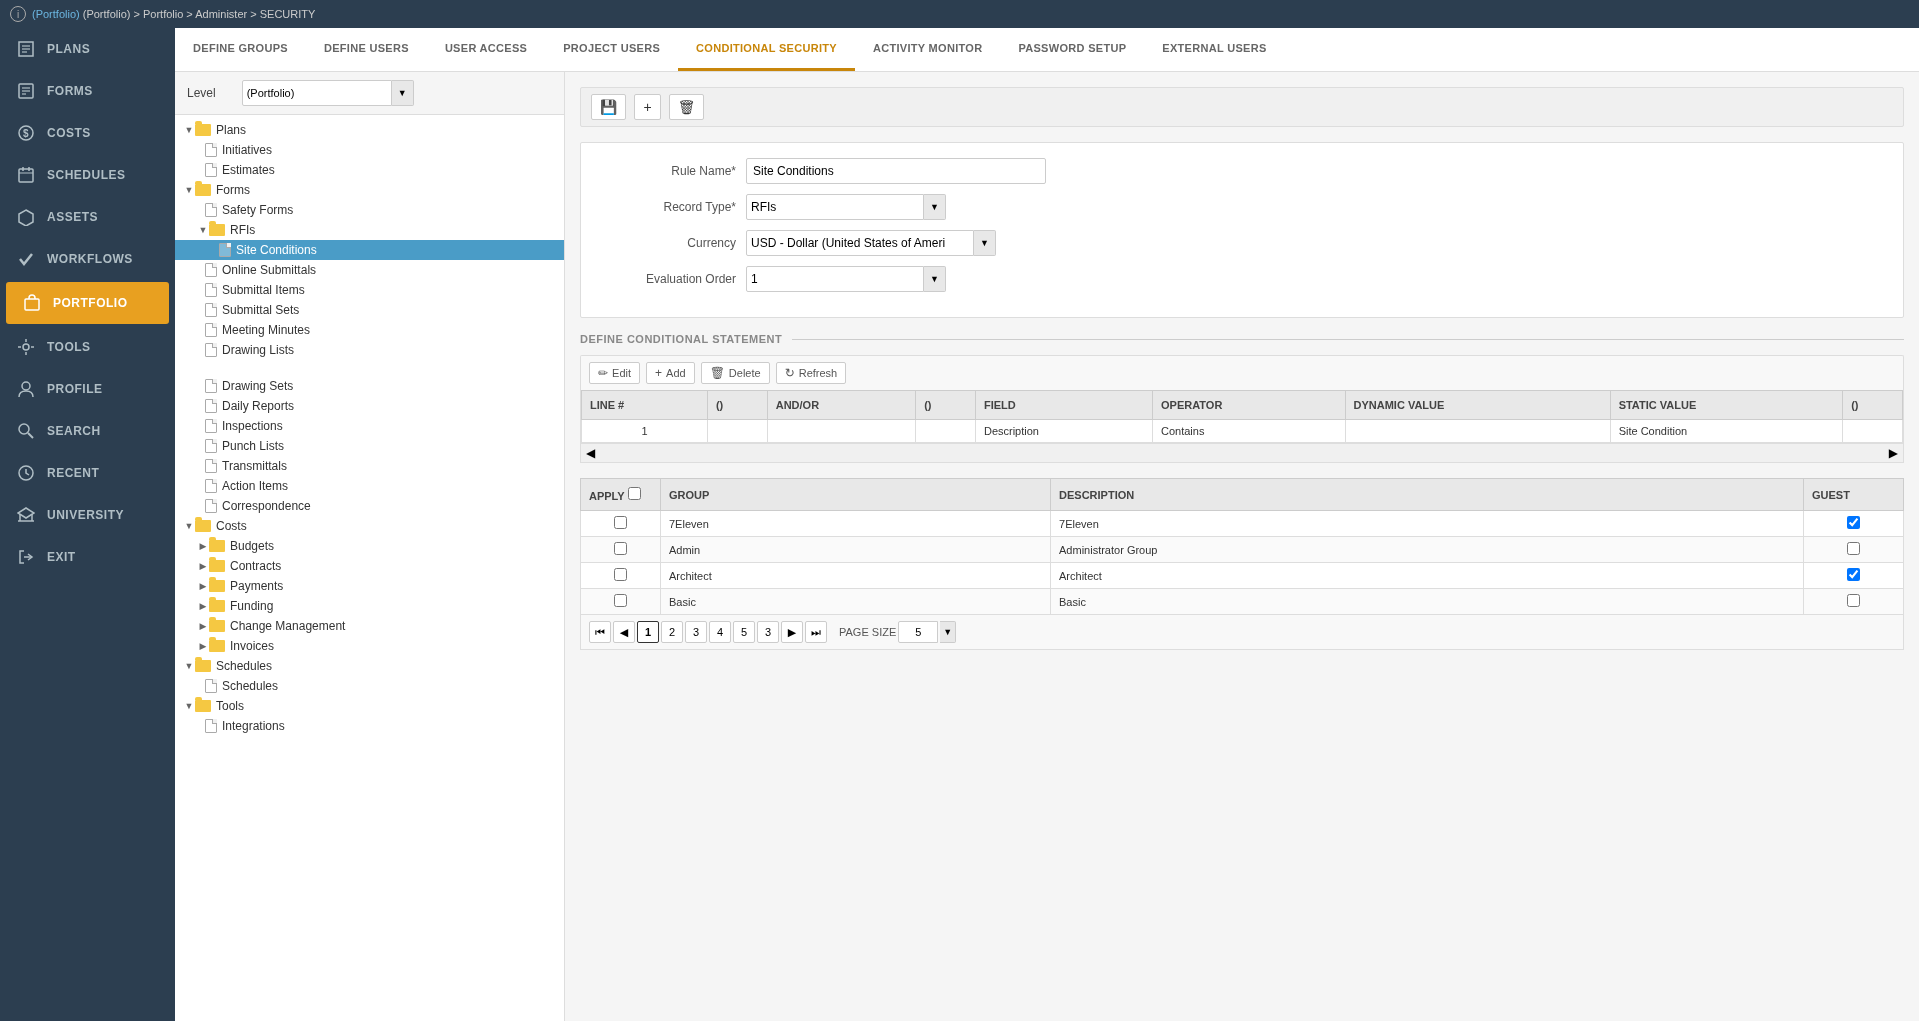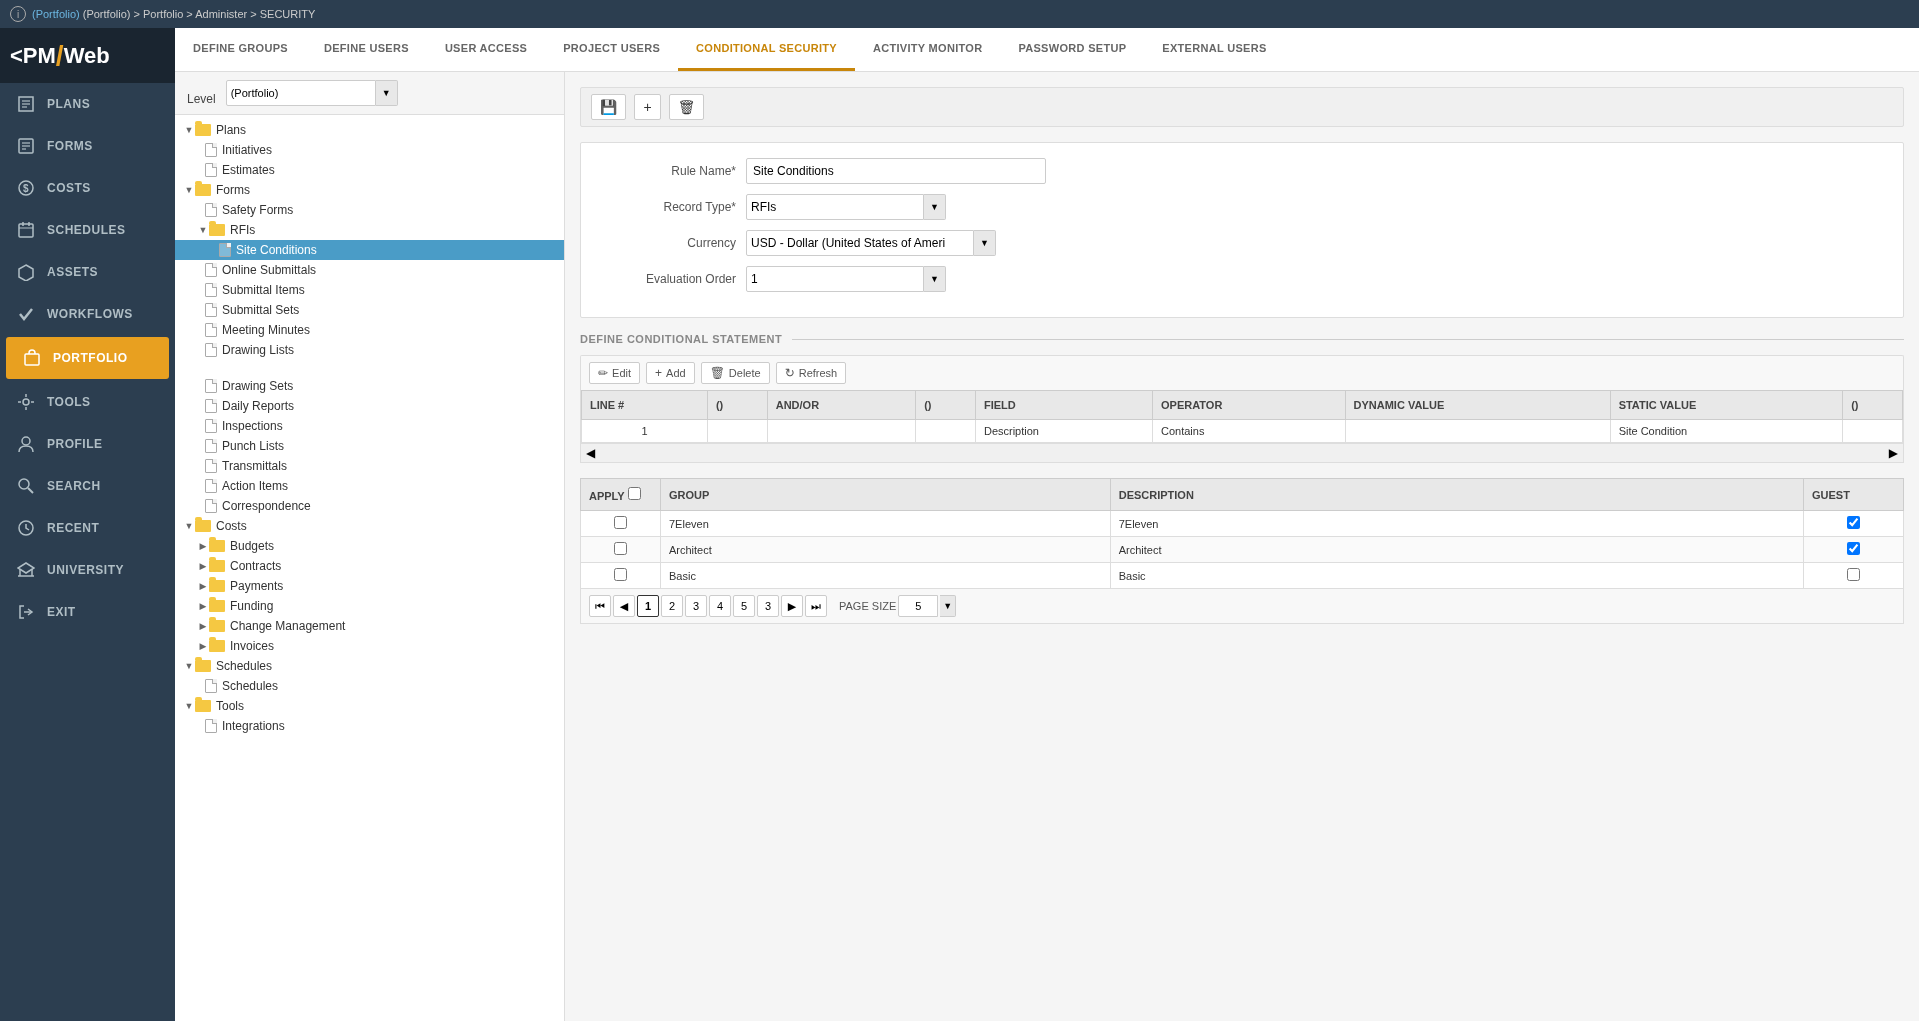--- a/index.html
+++ b/index.html
@@ -407,13 +407,6 @@
 <div class="app-body">
 
   <div class="sidebar">
-    <div class="sidebar-logo">
-      <div class="logo-text">
-        <span>&lt;PM</span>
-          <span class="slash">/</span>
-          <span>Web</span>
-      </div>
-    </div>
 
     <div class="nav-item">
       <div class="nav-icon">

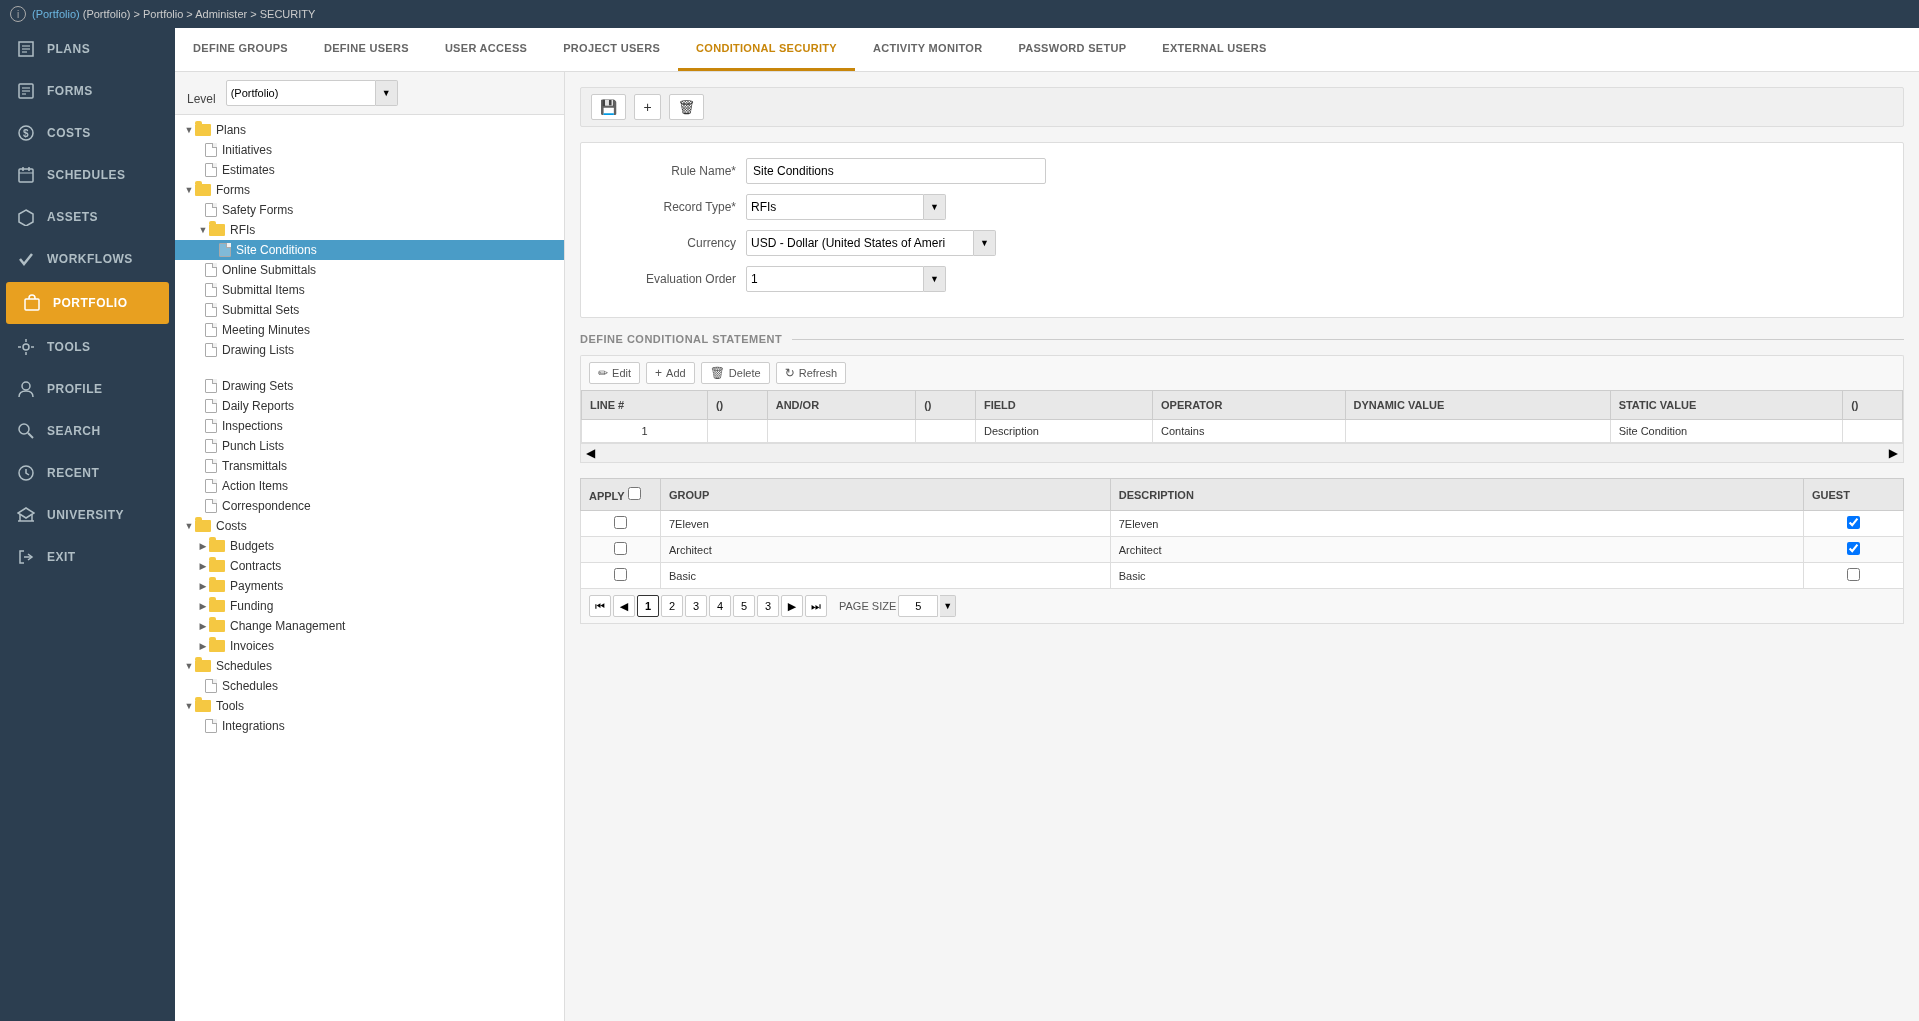--- a/index.html
+++ b/index.html
@@ -125,8 +125,8 @@
       border-bottom: 1px solid #ddd;
       padding: 8px 12px;
       display: flex;
-      align-items: flex-end;
-      gap: 10px;
+      align-items: center;
+      gap: 26px;
     }
     .tree-toolbar label { font-size: 12px; color: #444; }
     .tree-toolbar select {

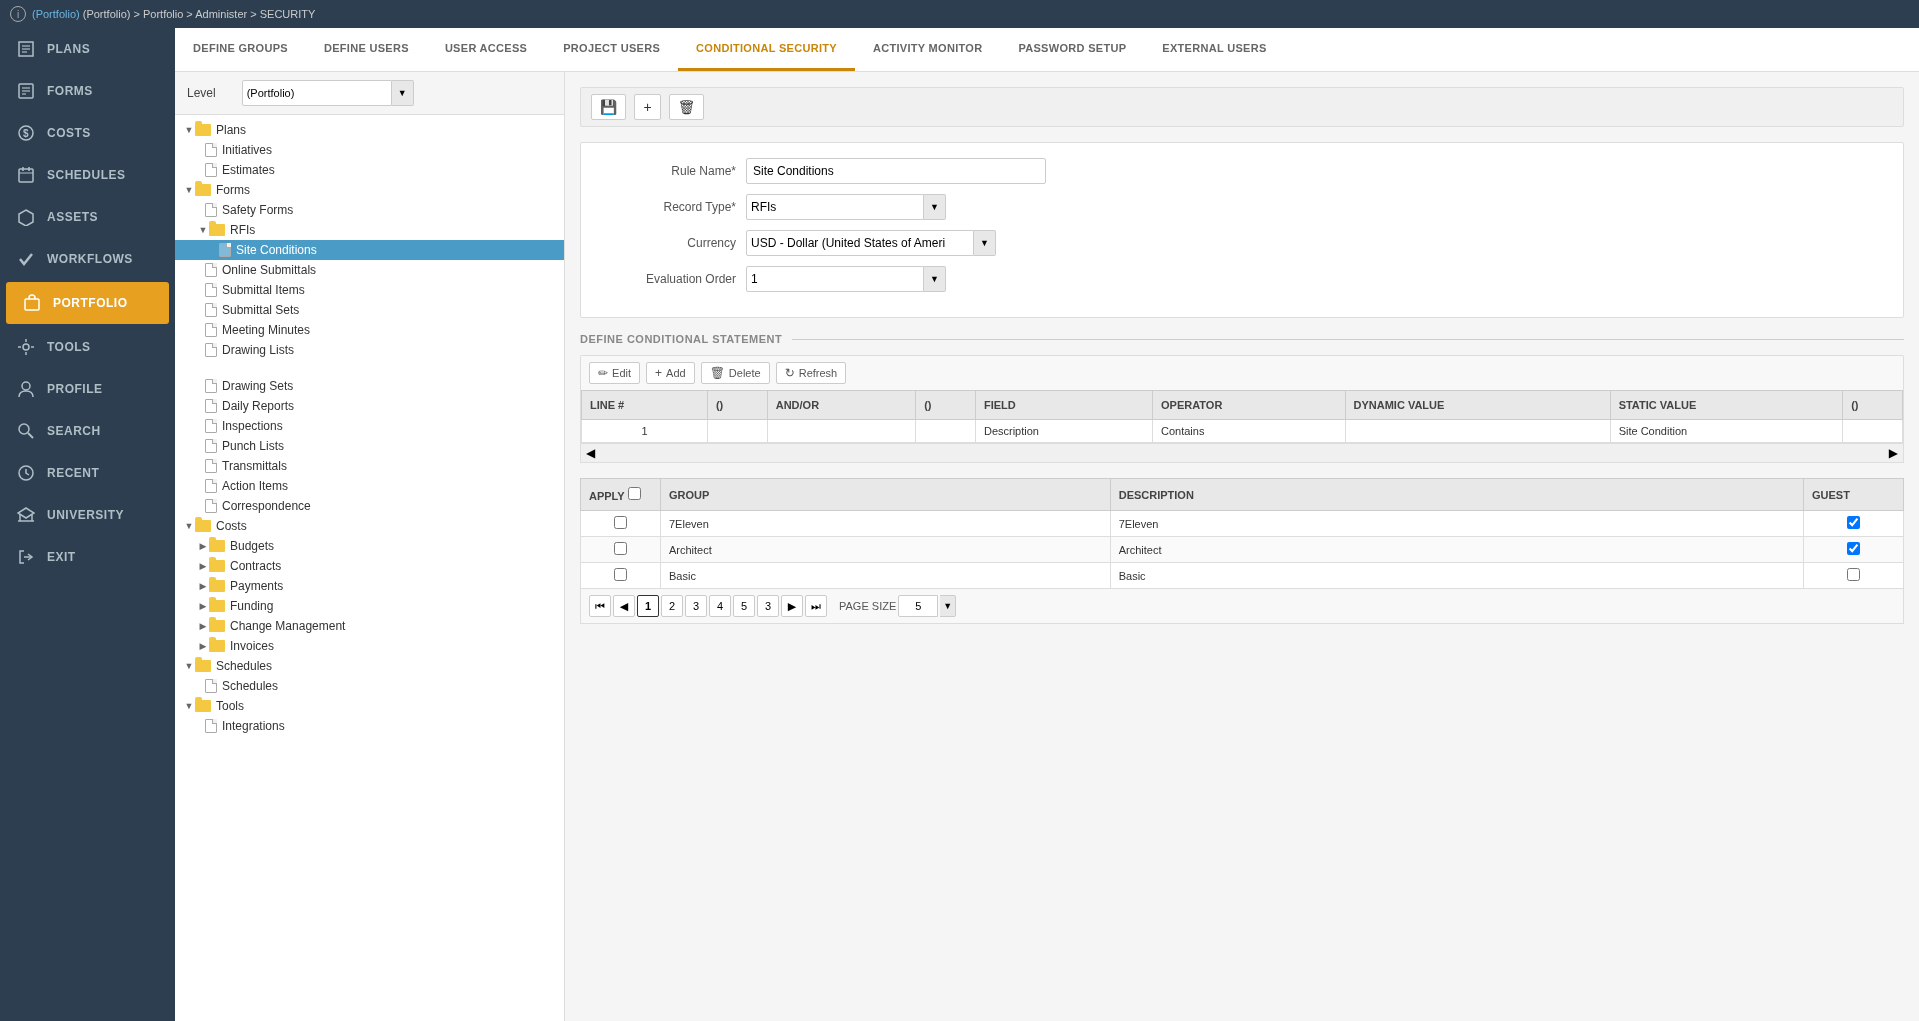--- a/index.html
+++ b/index.html
@@ -833,6 +833,16 @@
                 <td>7Eleven</td>
                 <td class="center">
                   <input type="checkbox" checked="" style="">
+                </td>
+              </tr>
+              <tr>
+                <td class="center">
+                  <input type="checkbox" style="">
+                </td>
+                <td>Admin</td>
+                <td>Administrator Group</td>
+                <td class="center">
+                  <input type="checkbox" style="">
                 </td>
               </tr>
               <tr>

